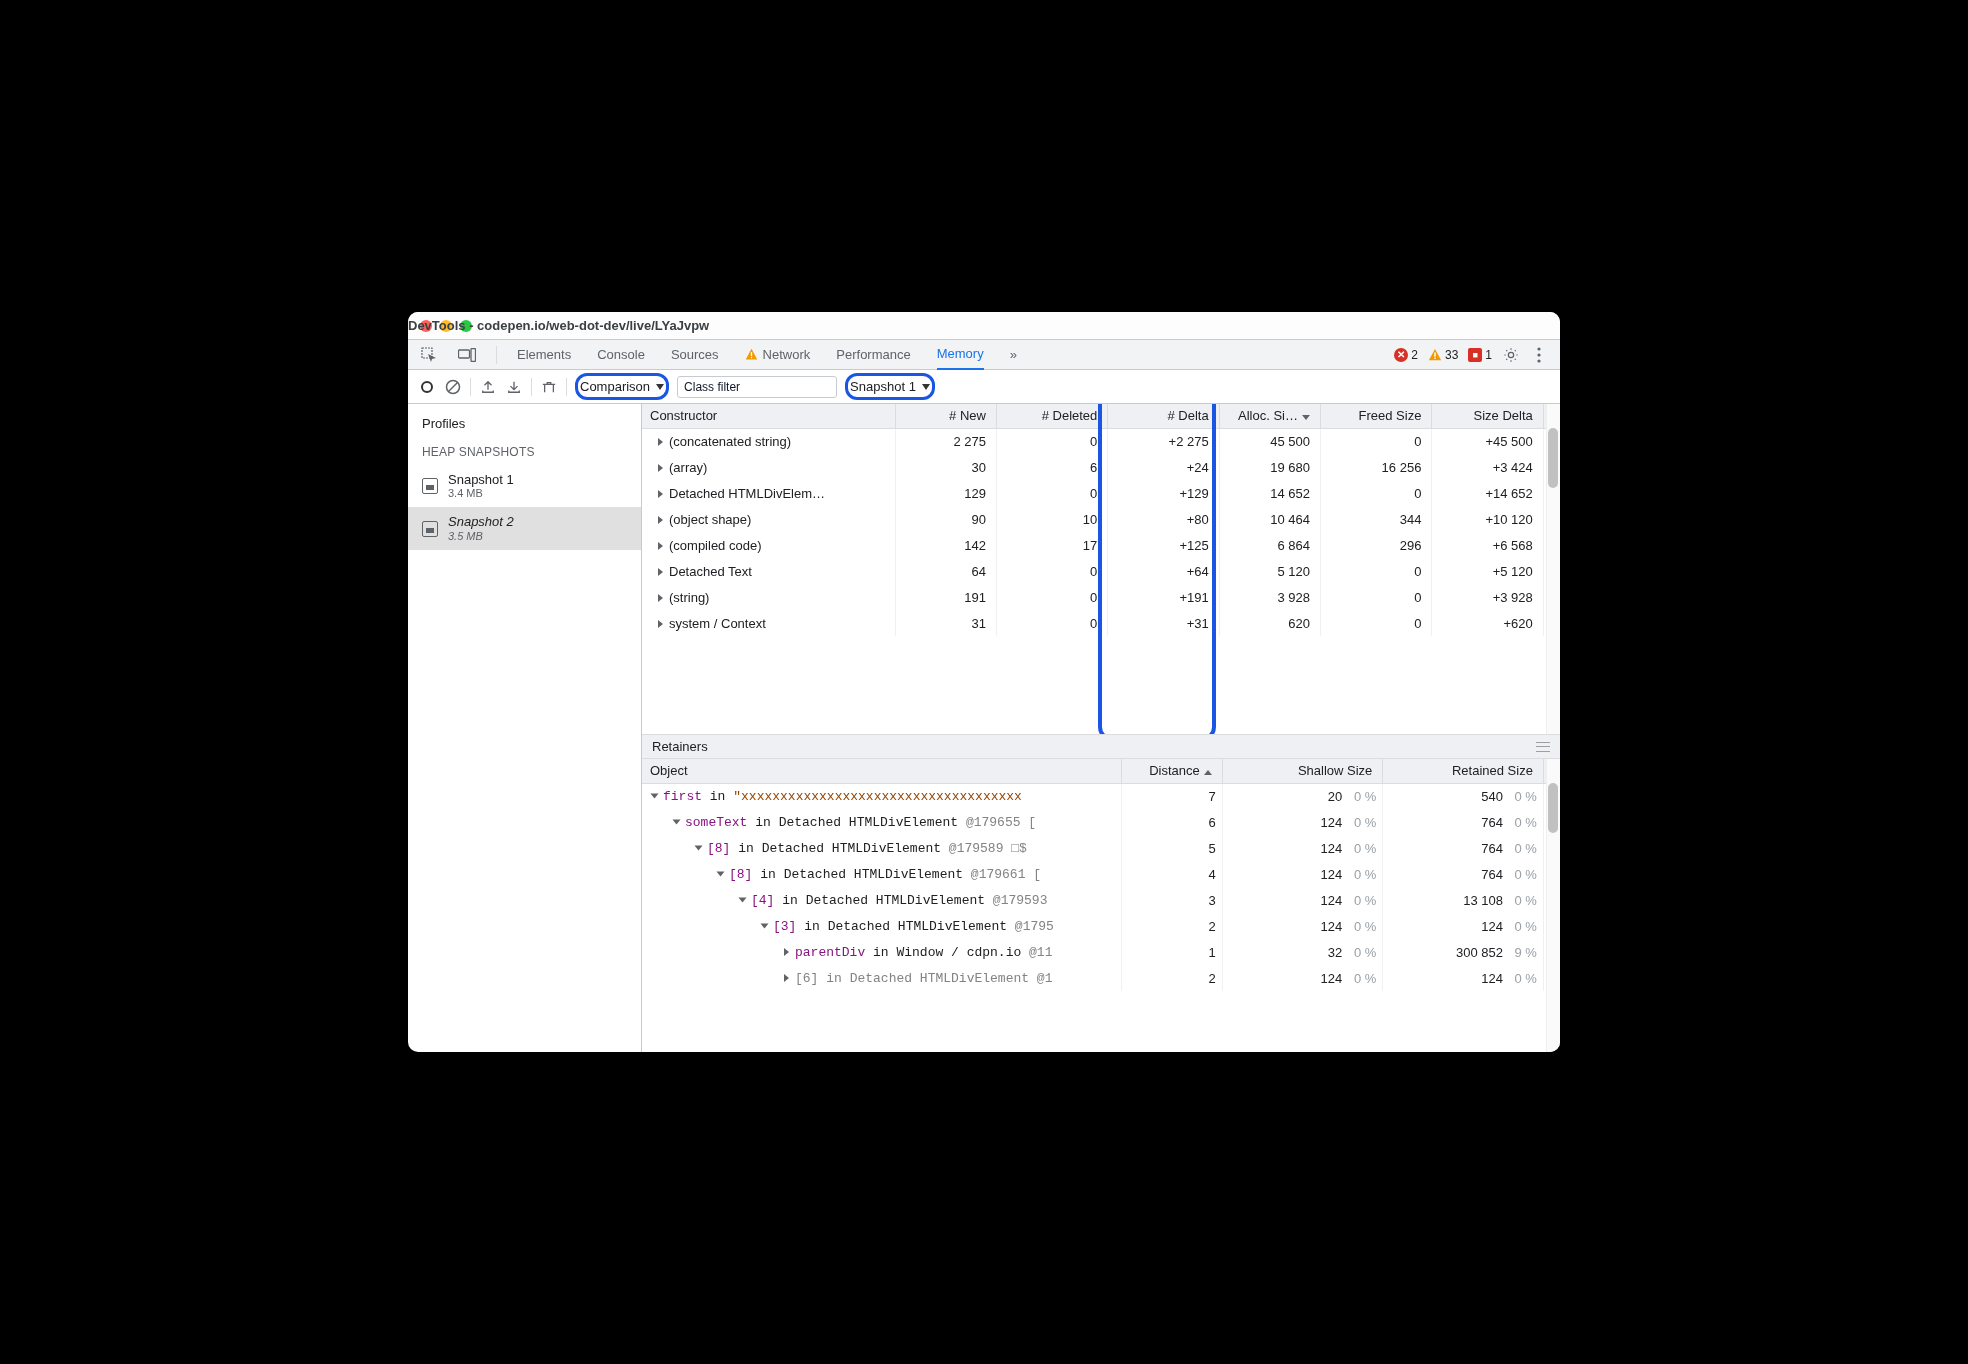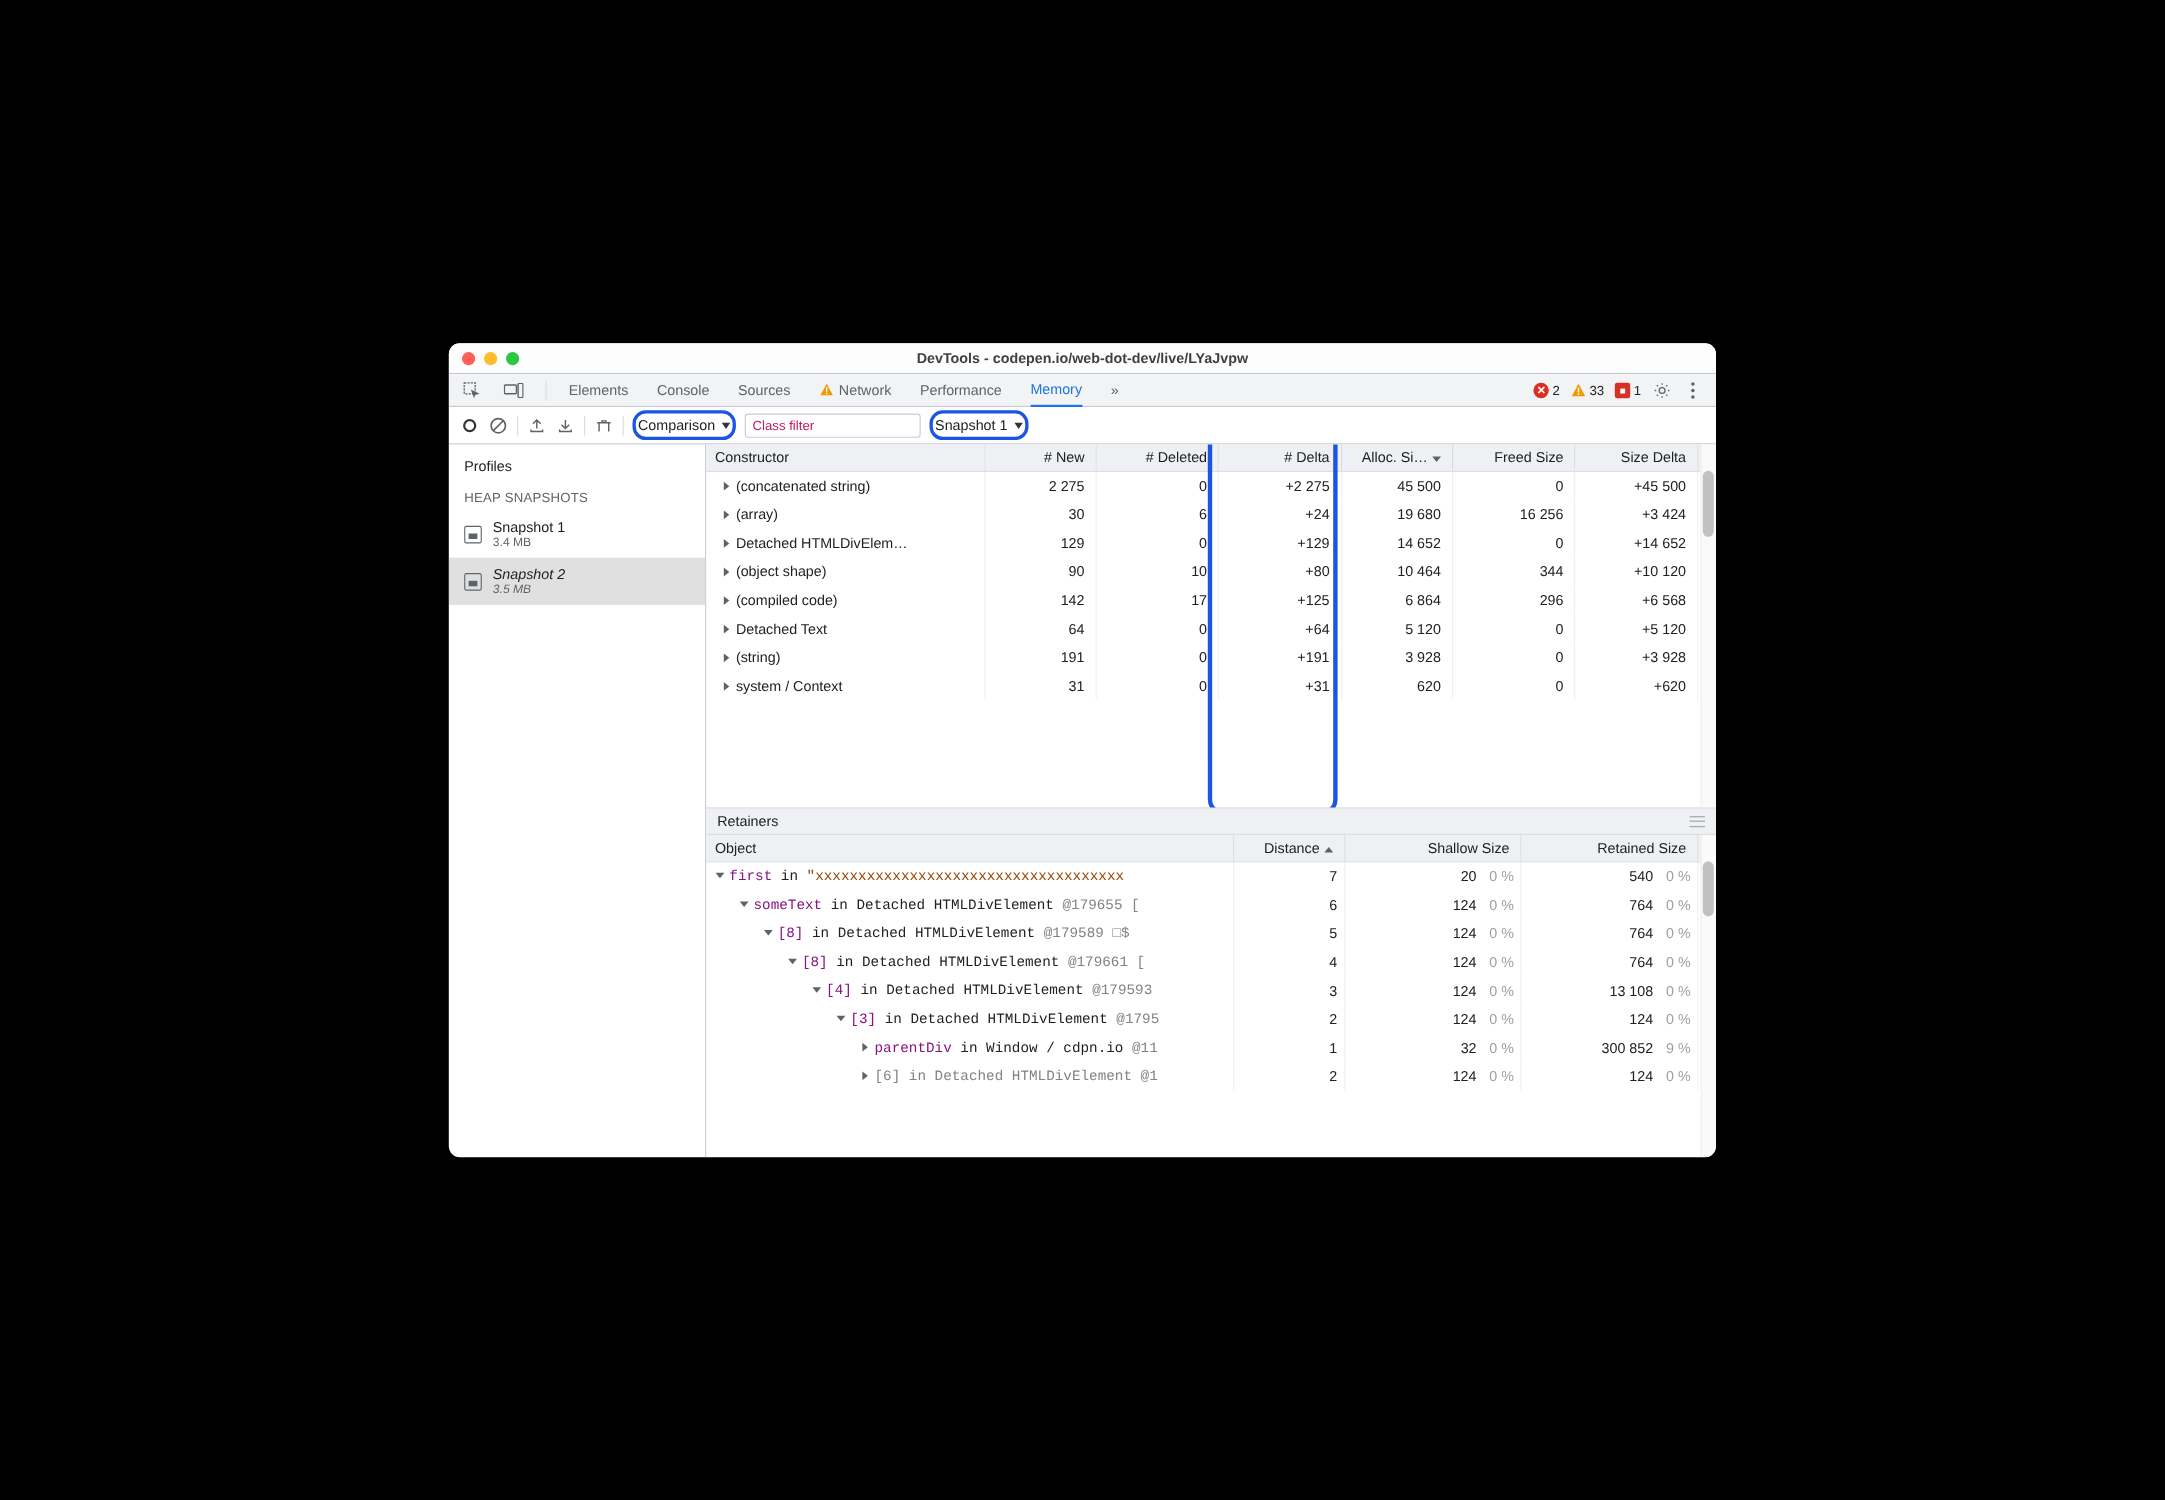--- a/index.html
+++ b/index.html
@@ -55,7 +55,7 @@
   .tl-min { background: #ffbd2e; }
   .tl-max { background: #28c940; }
   .title-bar .title {
-    position: absolute; left: 0; right: 0; text-align: center;
+    position: absolute; left: 0; right: 0; text-align: left;
     font-size: 13px; font-weight: 600; color: #3c4043;
   }
 

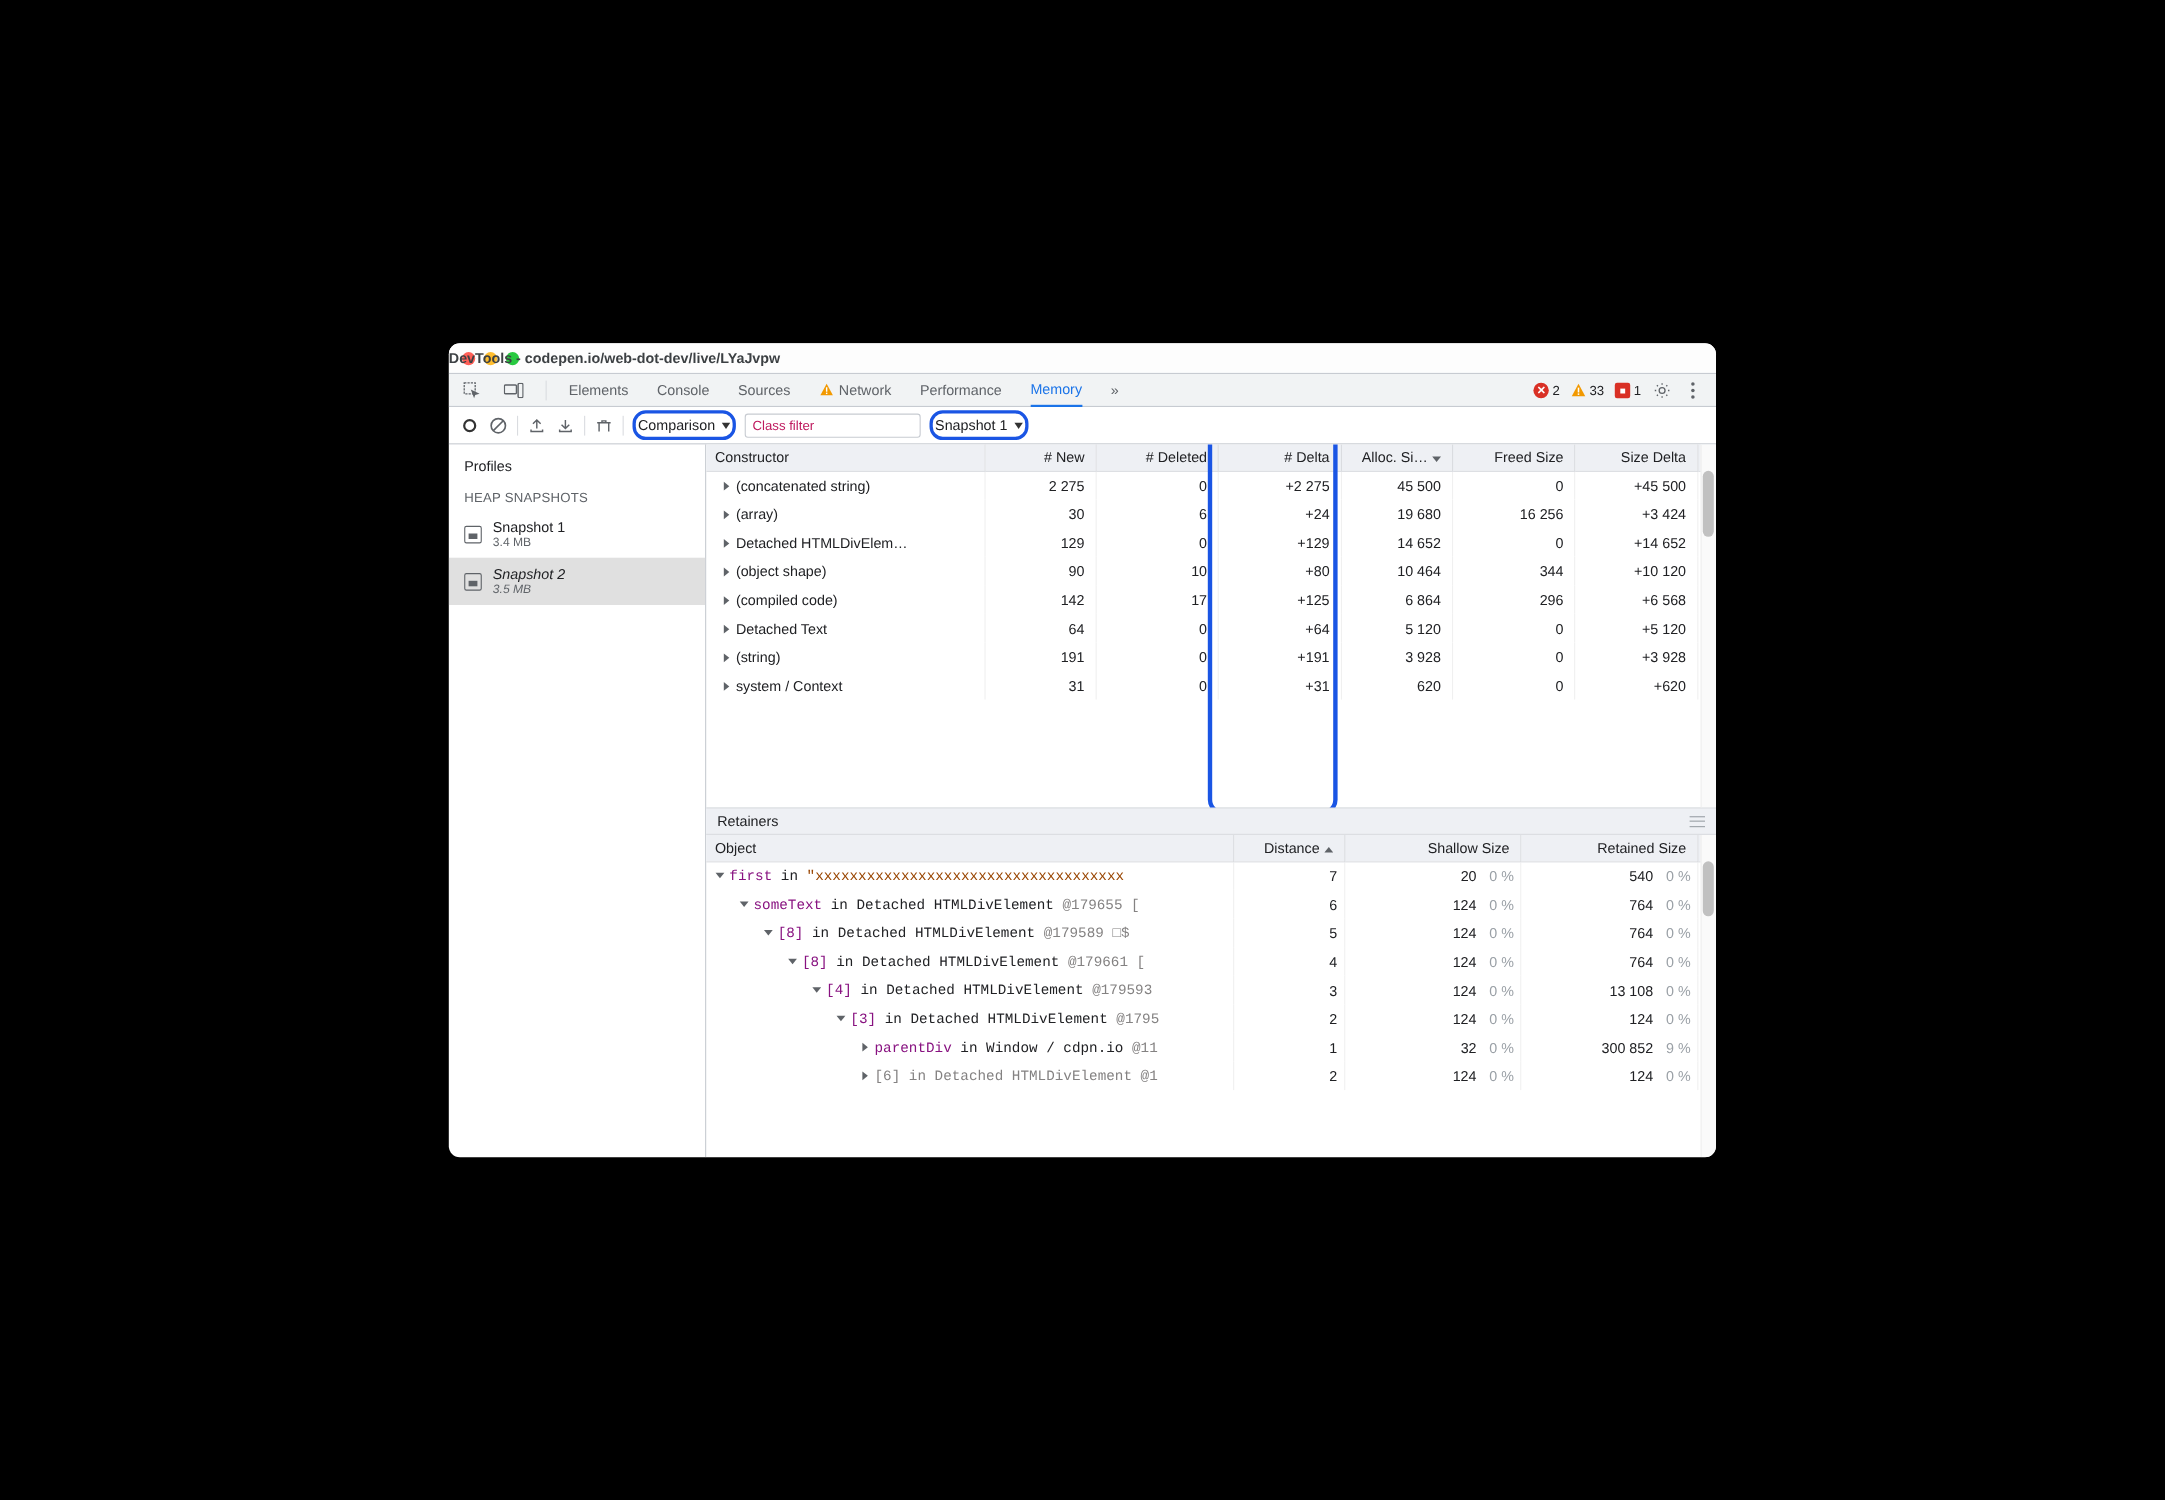--- a/index.html
+++ b/index.html
@@ -96,7 +96,7 @@
   .class-filter {
     width: 160px; height: 22px; border: 1px solid var(--border);
     border-radius: 3px; padding: 0 6px; font-size: 12px;
-    color: #be185d; display:flex; align-items:center;
+    color: #0f172a; display:flex; align-items:center;
   }
 
   

